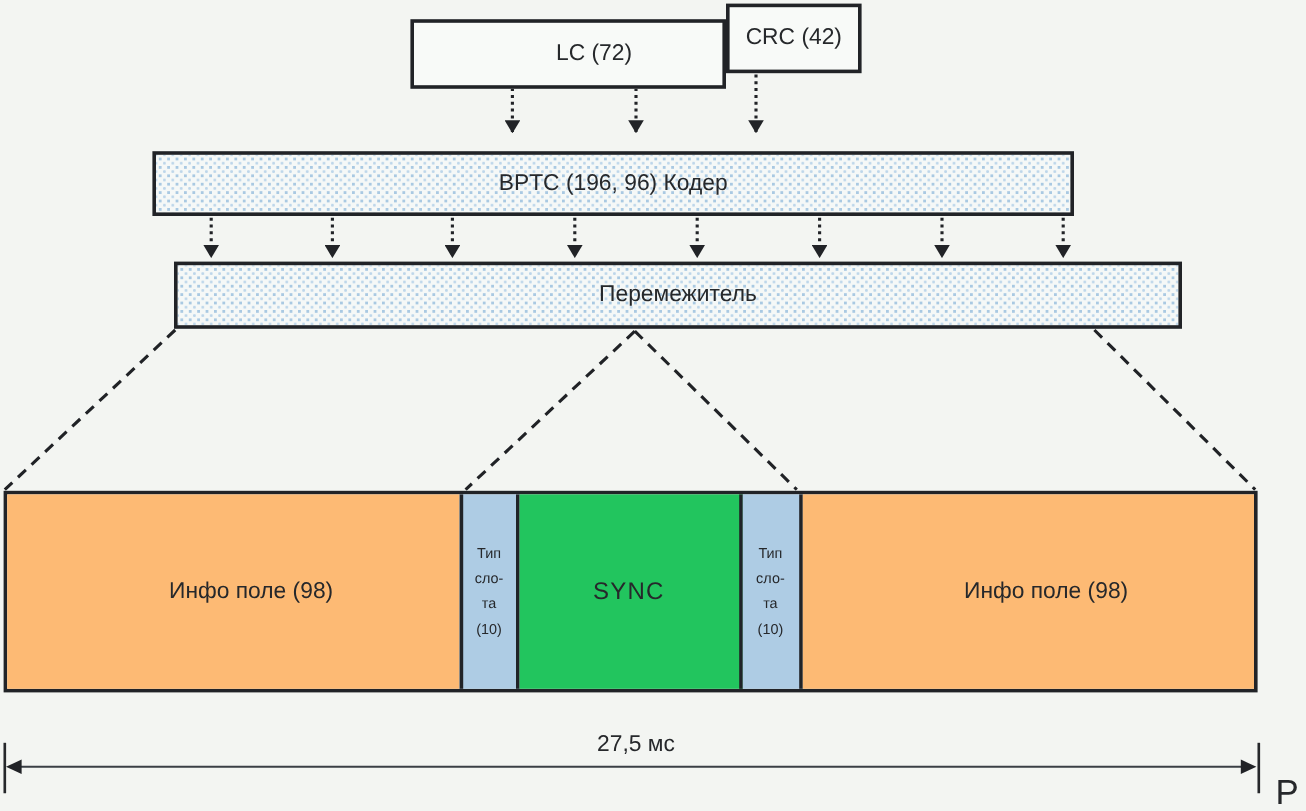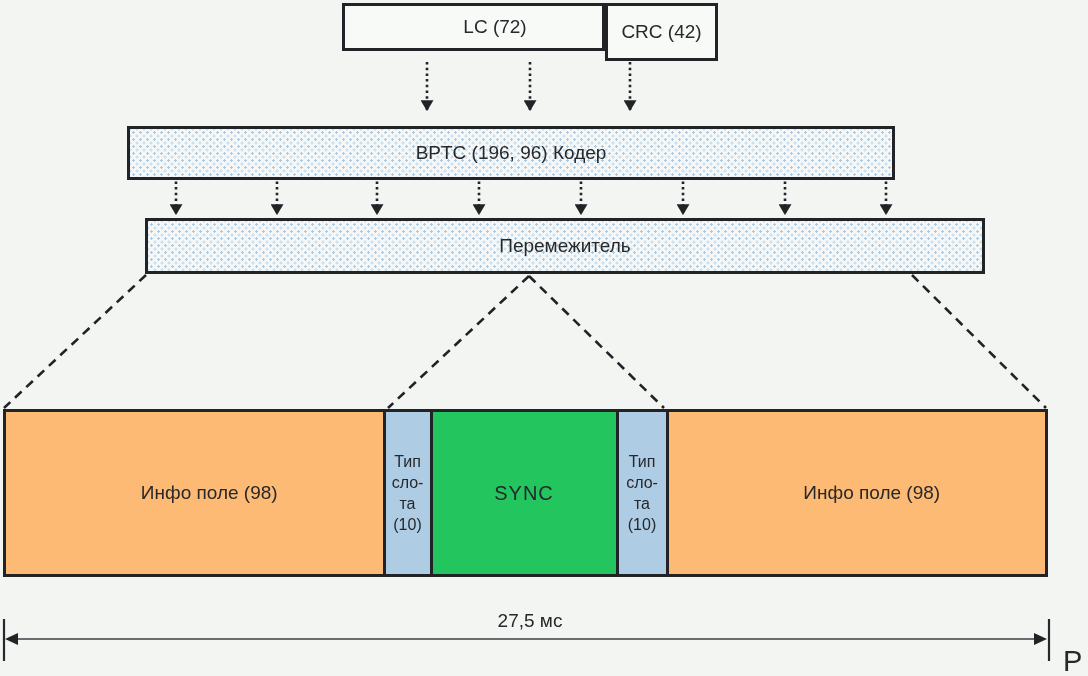--- a/index.html
+++ b/index.html
@@ -30,7 +30,7 @@
     background-size:7px 7px, 7px 7px;
     background-position:0 0, 3.5px 3.5px;
   }
-  #lc-box{left:342px;top:3px;width:263px;height:48px;padding-left:43px;}
+  #lc-box{left:342px;top:16px;width:263px;height:58px;padding-left:43px;}
   #crc-box{left:605px;top:3px;width:113px;height:58px;}
   #encoder-box{left:127px;top:114px;width:768px;height:54px;margin-top:12px;}
   #interleaver-box{left:145px;top:218px;width:840px;height:56px;}

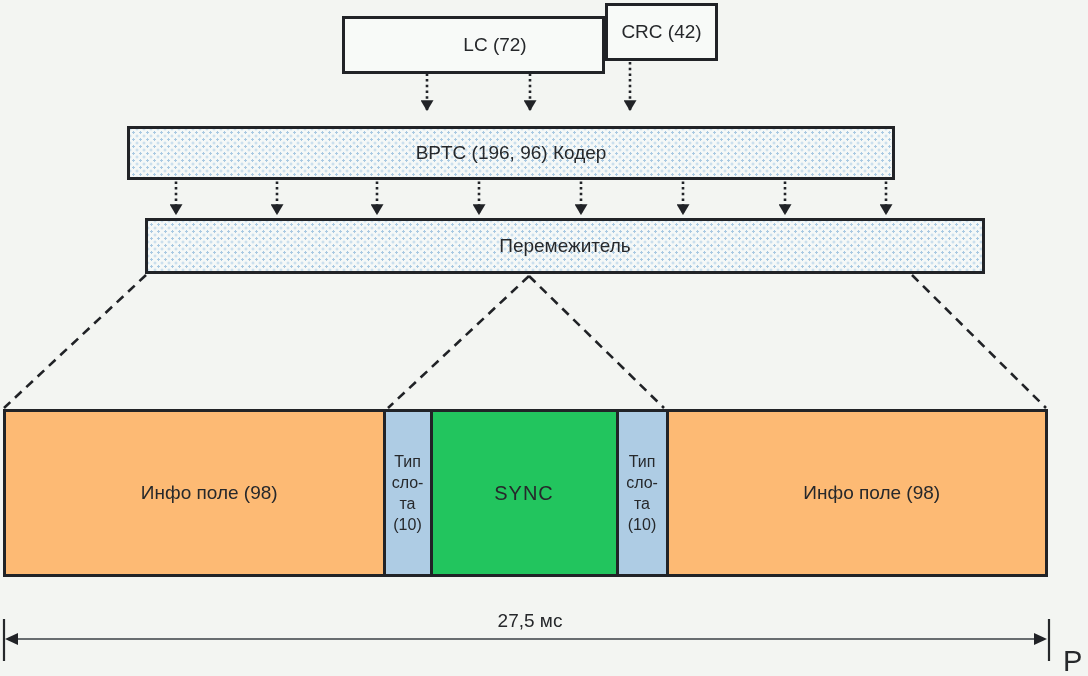--- a/index.html
+++ b/index.html
@@ -50,7 +50,7 @@
     width:50px;background:#aecce4;
     border-right:3px solid #212327;
     flex-direction:column;
-    font-size:16px;line-height:21px;text-align:center;
+    font-size:12px;line-height:21px;text-align:center;
   }
   .seg-slot.left{border-left:3px solid #212327;}
   .seg-sync{

